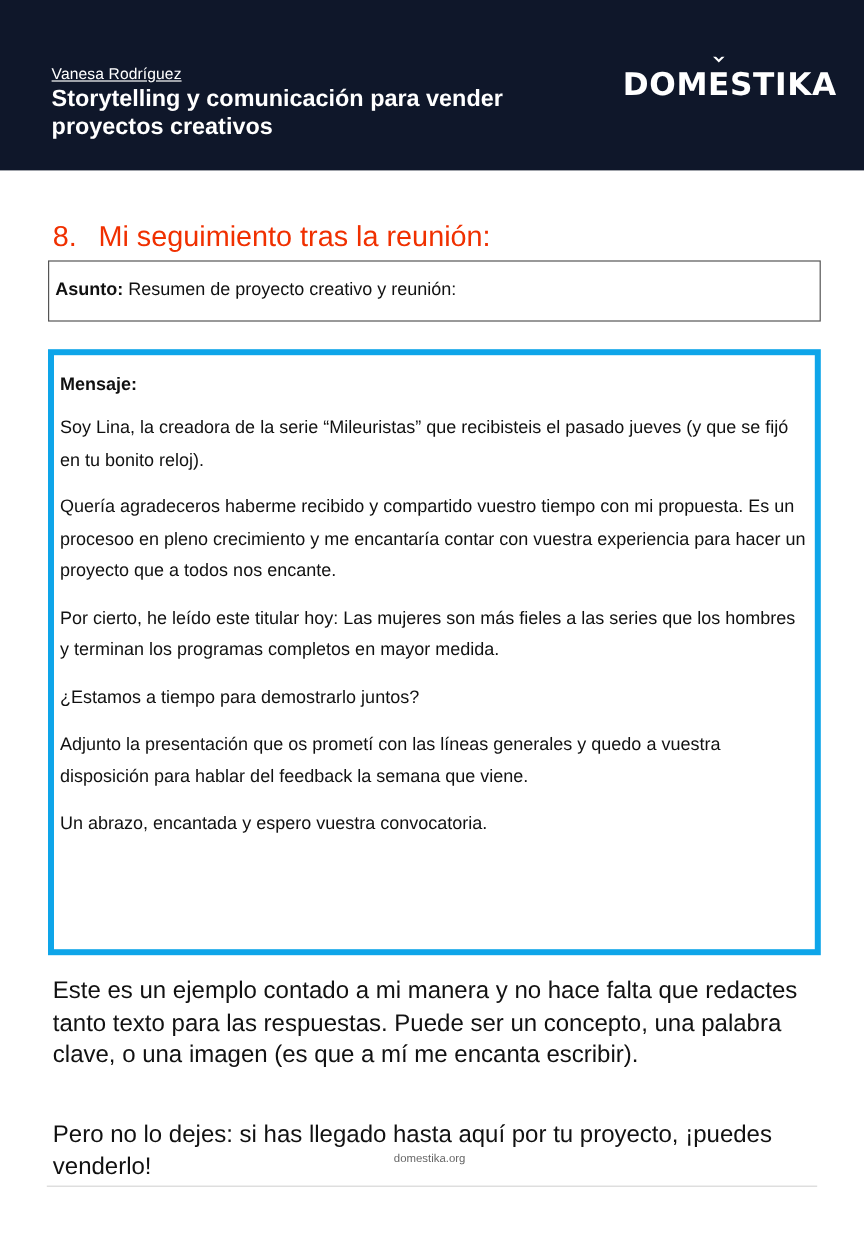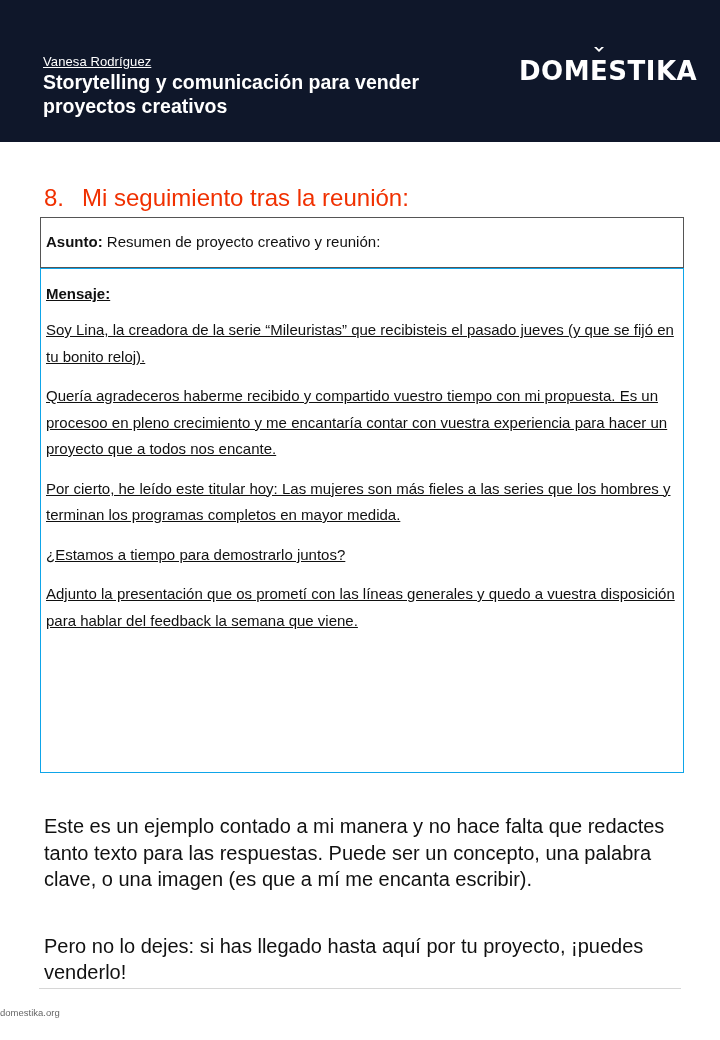--- a/index.html
+++ b/index.html
@@ -42,9 +42,9 @@
       padding: 15px 0 0 5px; font-size: 15px;
     }
     .message-box {
-      position: absolute; left: 40px; top: 268px; width: 644px; height: 505px;
-      border: 1px solid #0ea5e9;
-      padding: 15px 6px 0 5px; font-size: 15px; line-height: 26.5px; text-decoration: underline;
+      position: absolute; left: 40px; top: 291px; width: 644px; height: 505px;
+      border: 5px solid #0ea5e9;
+      padding: 15px 6px 0 5px; font-size: 15px; line-height: 26.5px;
     }
     .message-box p { margin-bottom: 13px; }
     .message-box p.label { margin-bottom: 13px; line-height: 20px; }

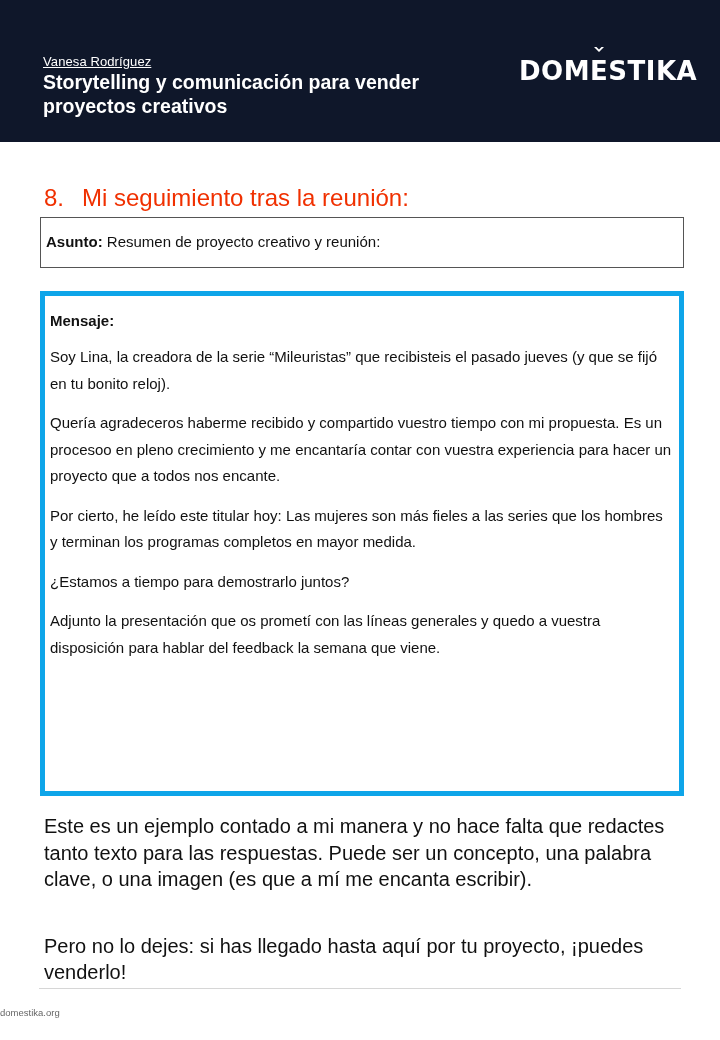--- a/index.html
+++ b/index.html
@@ -94,6 +94,7 @@
   <p>Por cierto, he leído este titular hoy: Las mujeres son más fieles a las series que los hombres y terminan los programas completos en mayor medida.</p>
   <p>¿Estamos a tiempo para demostrarlo juntos?</p>
   <p>Adjunto la presentación que os prometí con las líneas generales y quedo a vuestra disposición para hablar del feedback la semana que viene.</p>
+  <p>Un abrazo, encantada y espero vuestra convocatoria.</p>
 </div>
 
 <div class="note">

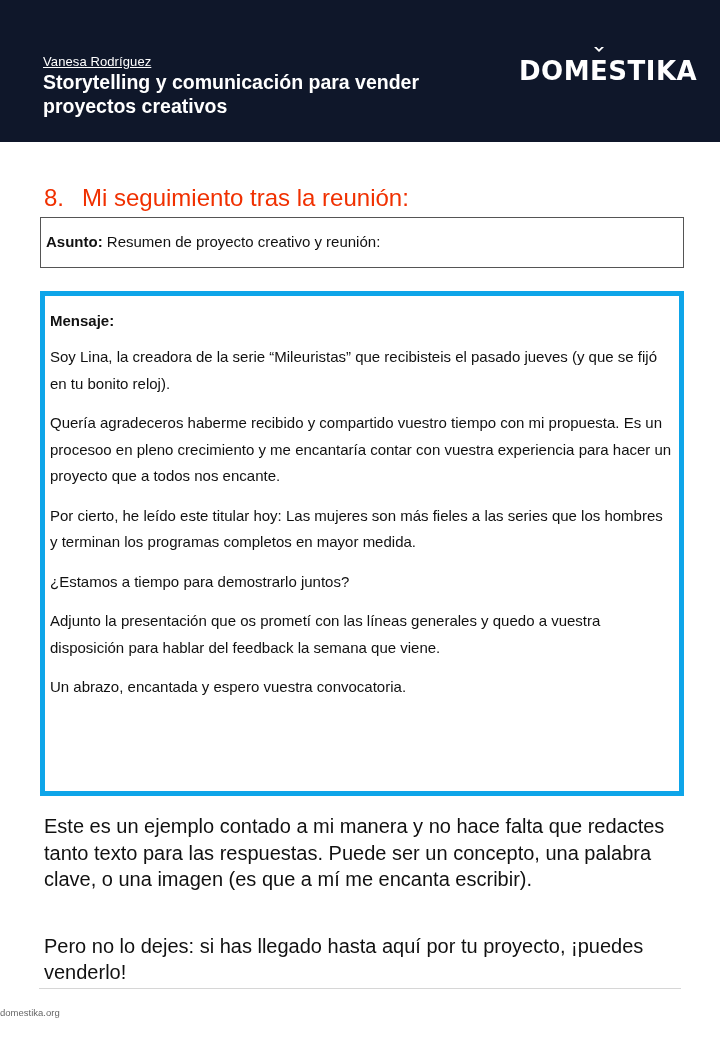--- a/index.html
+++ b/index.html
@@ -61,7 +61,7 @@
       background: #d6d6d6;
     }
     .footer-url {
-      position: absolute; left: 0; top: 1007px; width: 716px; 
+      position: absolute; left: 0; top: 960px; width: 716px; text-align: center;
       font-size: 9.5px; color: #666;
     }
   </style>

